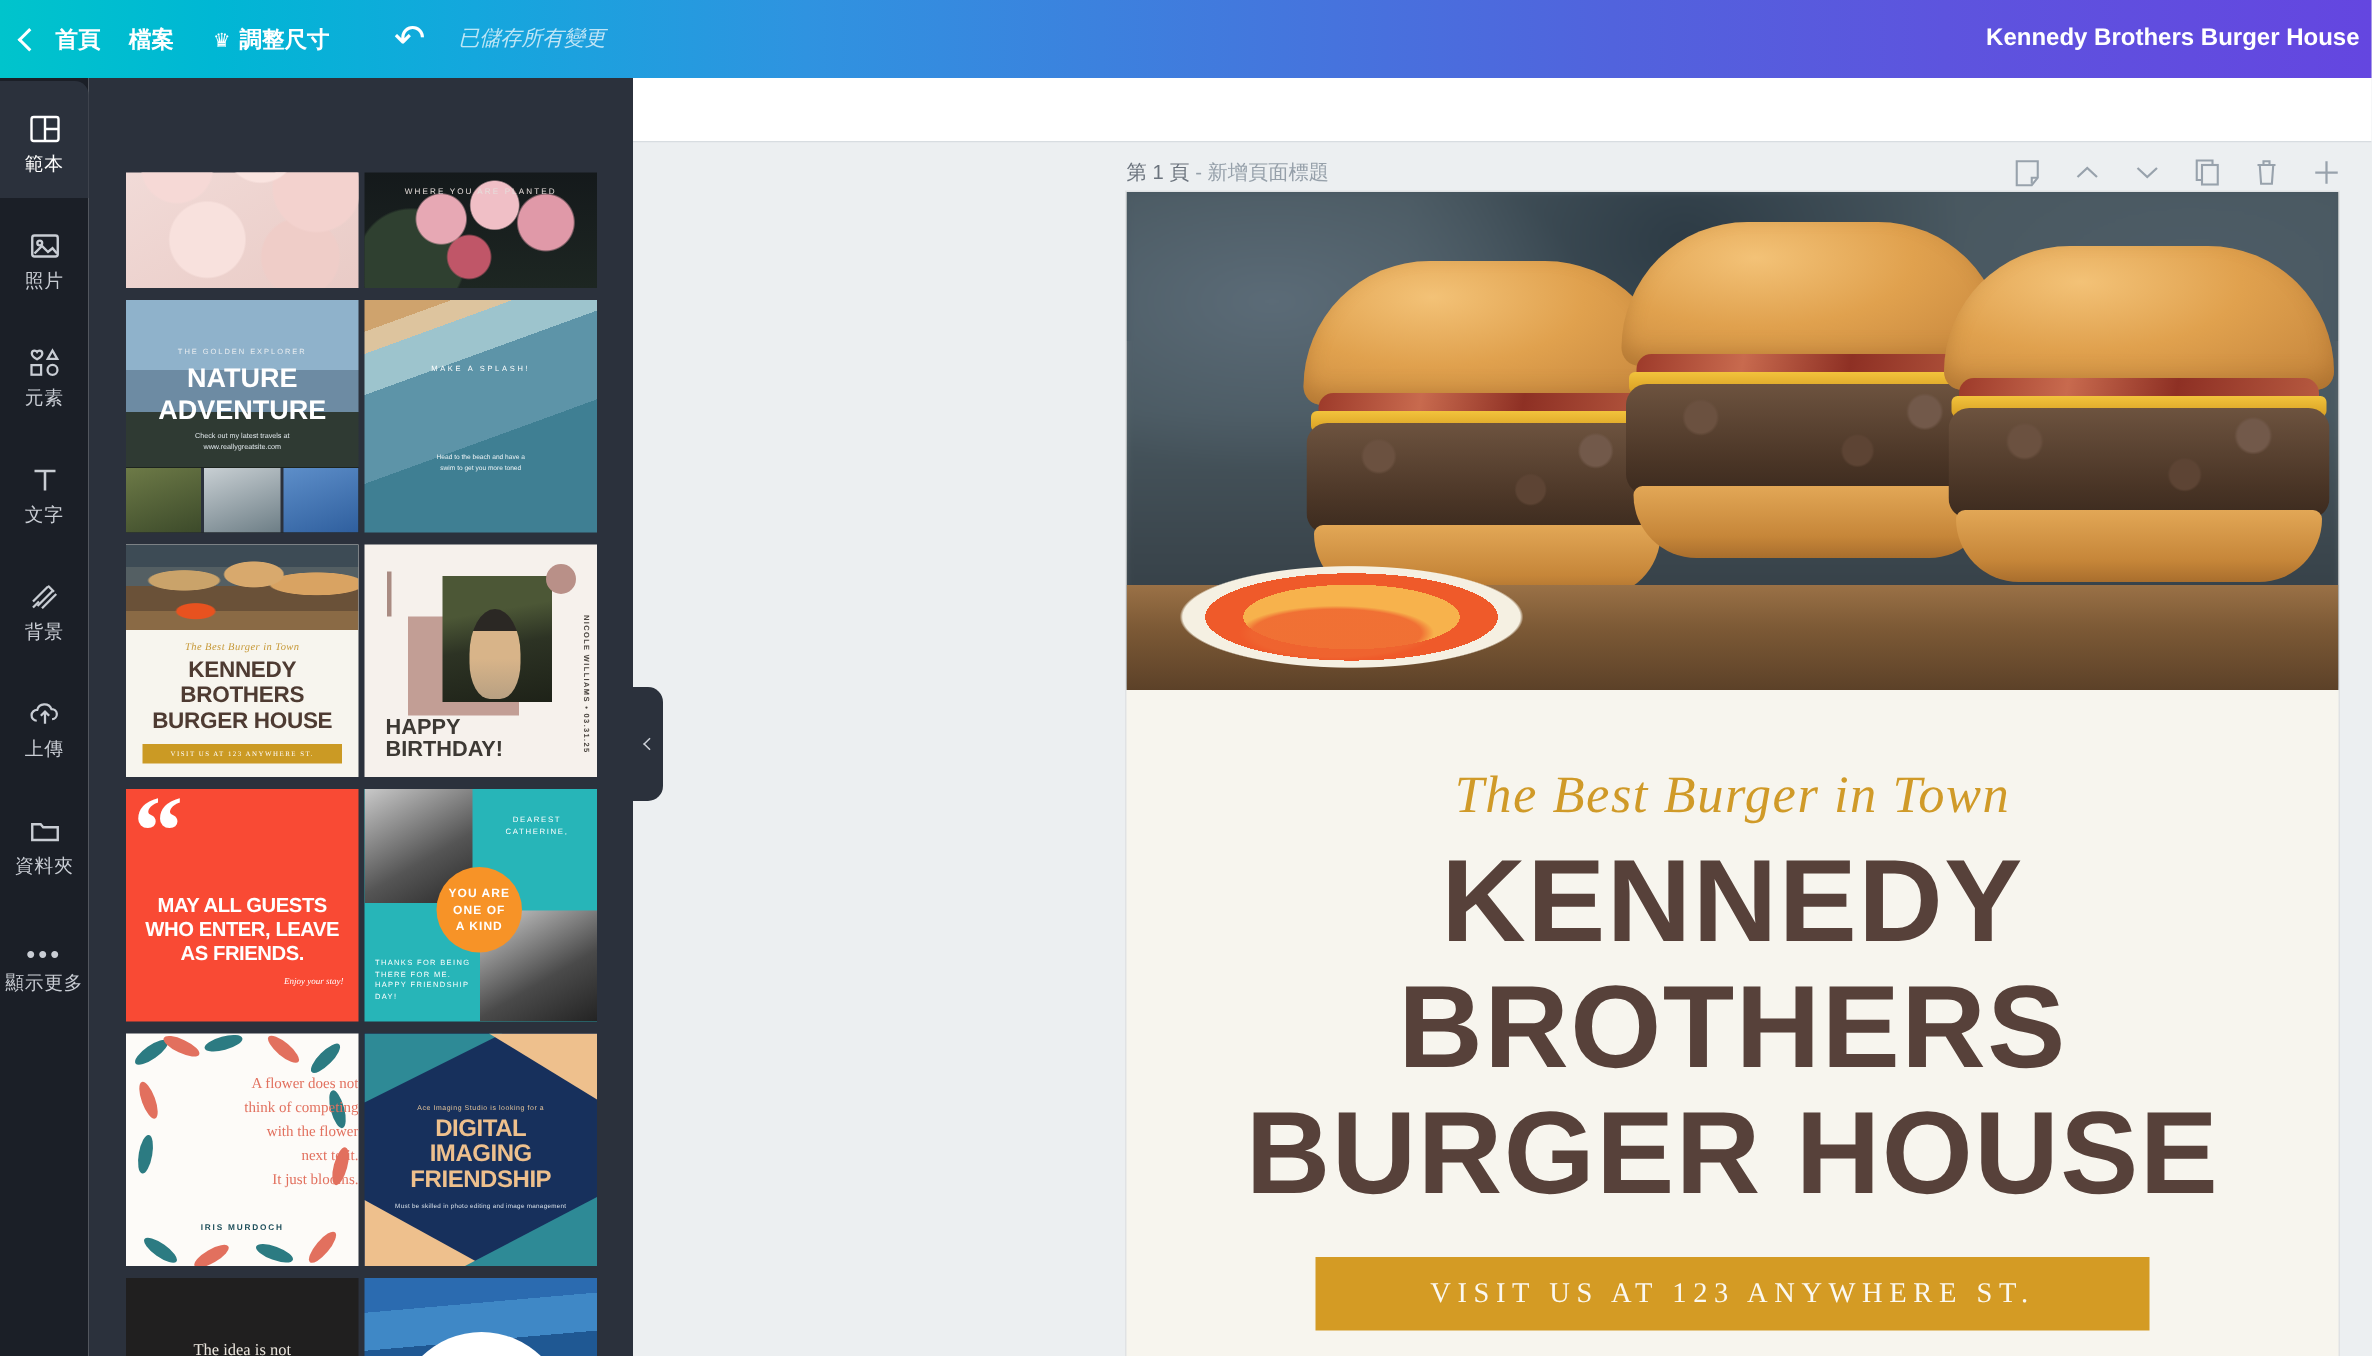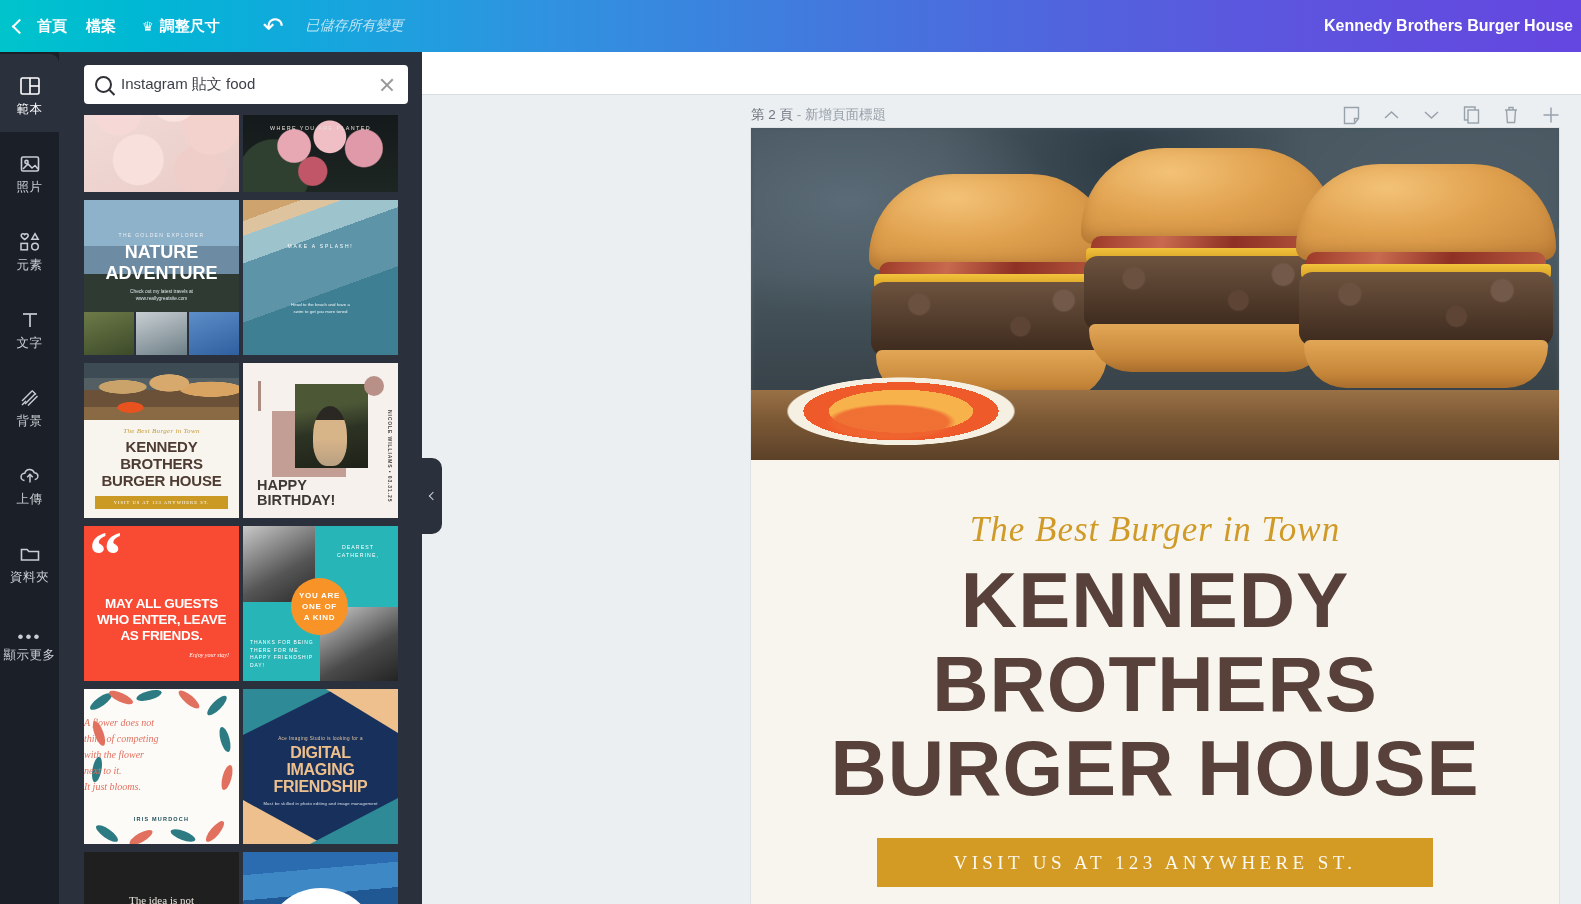--- a/index.html
+++ b/index.html
@@ -603,13 +603,6 @@
 
 <div class="panel">
 
-  <div class="search-wrap">
-    <div class="search-box">
-      <span class="s-icon"></span>
-      <input type="text" value="Instagram 貼文 food" style="">
-      <span class="s-clear"></span>
-    </div>
-  </div>
 
   <div class="grid">
     <div class="grid-inner">

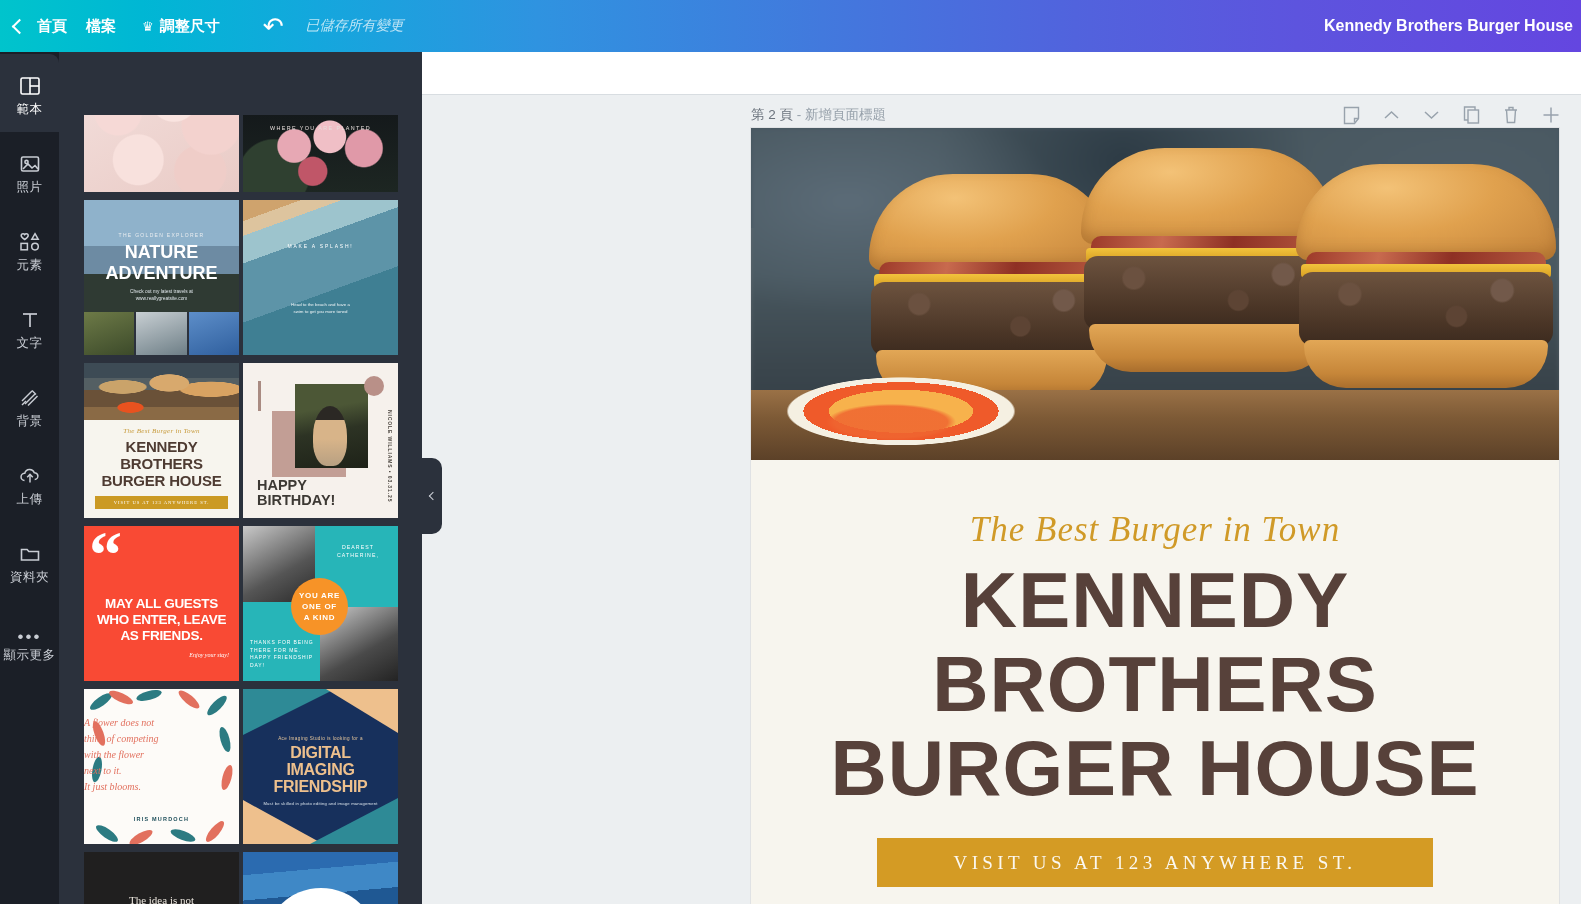--- a/index.html
+++ b/index.html
@@ -729,7 +729,7 @@
 
   <div class="page-header">
     <div class="page-label">
-      <span>第 2 頁</span><span class="dim"> - </span><span class="dim">新增頁面標題</span>
+      <span>第 1 頁</span><span class="dim"> - </span><span class="dim">新增頁面標題</span>
     </div>
 
     <div class="page-tools">

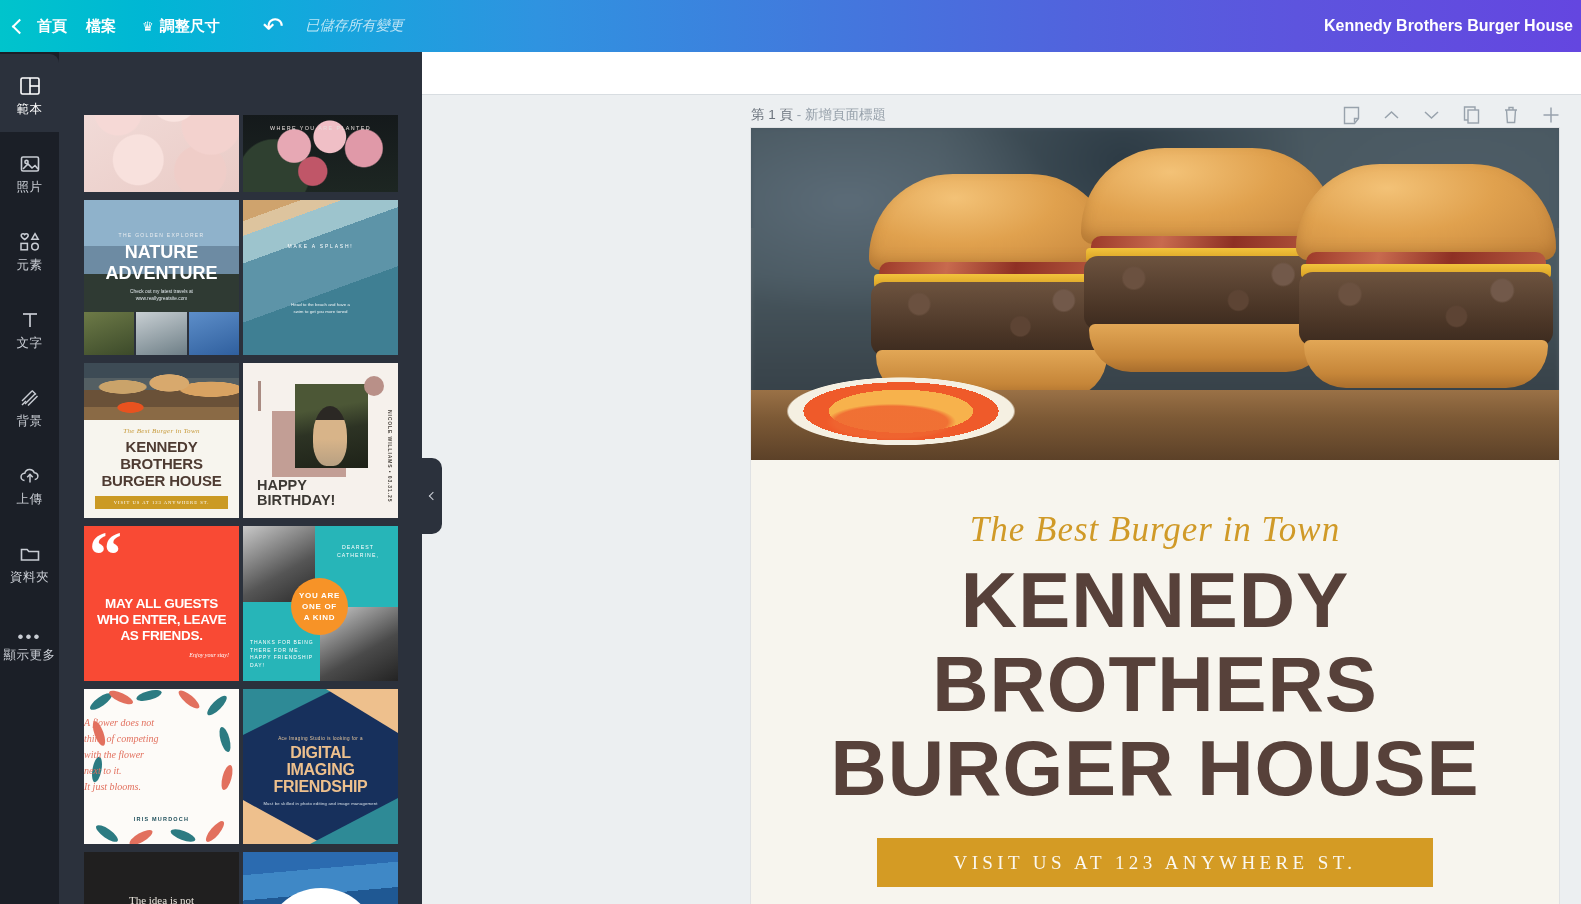--- a/index.html
+++ b/index.html
@@ -293,8 +293,8 @@
   }
   .th-flower-q .fq-txt {
     position: absolute; left: 0; top: 26px; width: 100%;
-    text-align: left; color: #e2715f; font-size: 10px;
-    font-family: "Liberation Serif", serif; font-style: italic;
+    text-align: right; color: #e2715f; font-size: 10px;
+    font-family: "Liberation Serif", serif; 
     line-height: 16px;
   }
   .th-flower-q .fq-sig {

